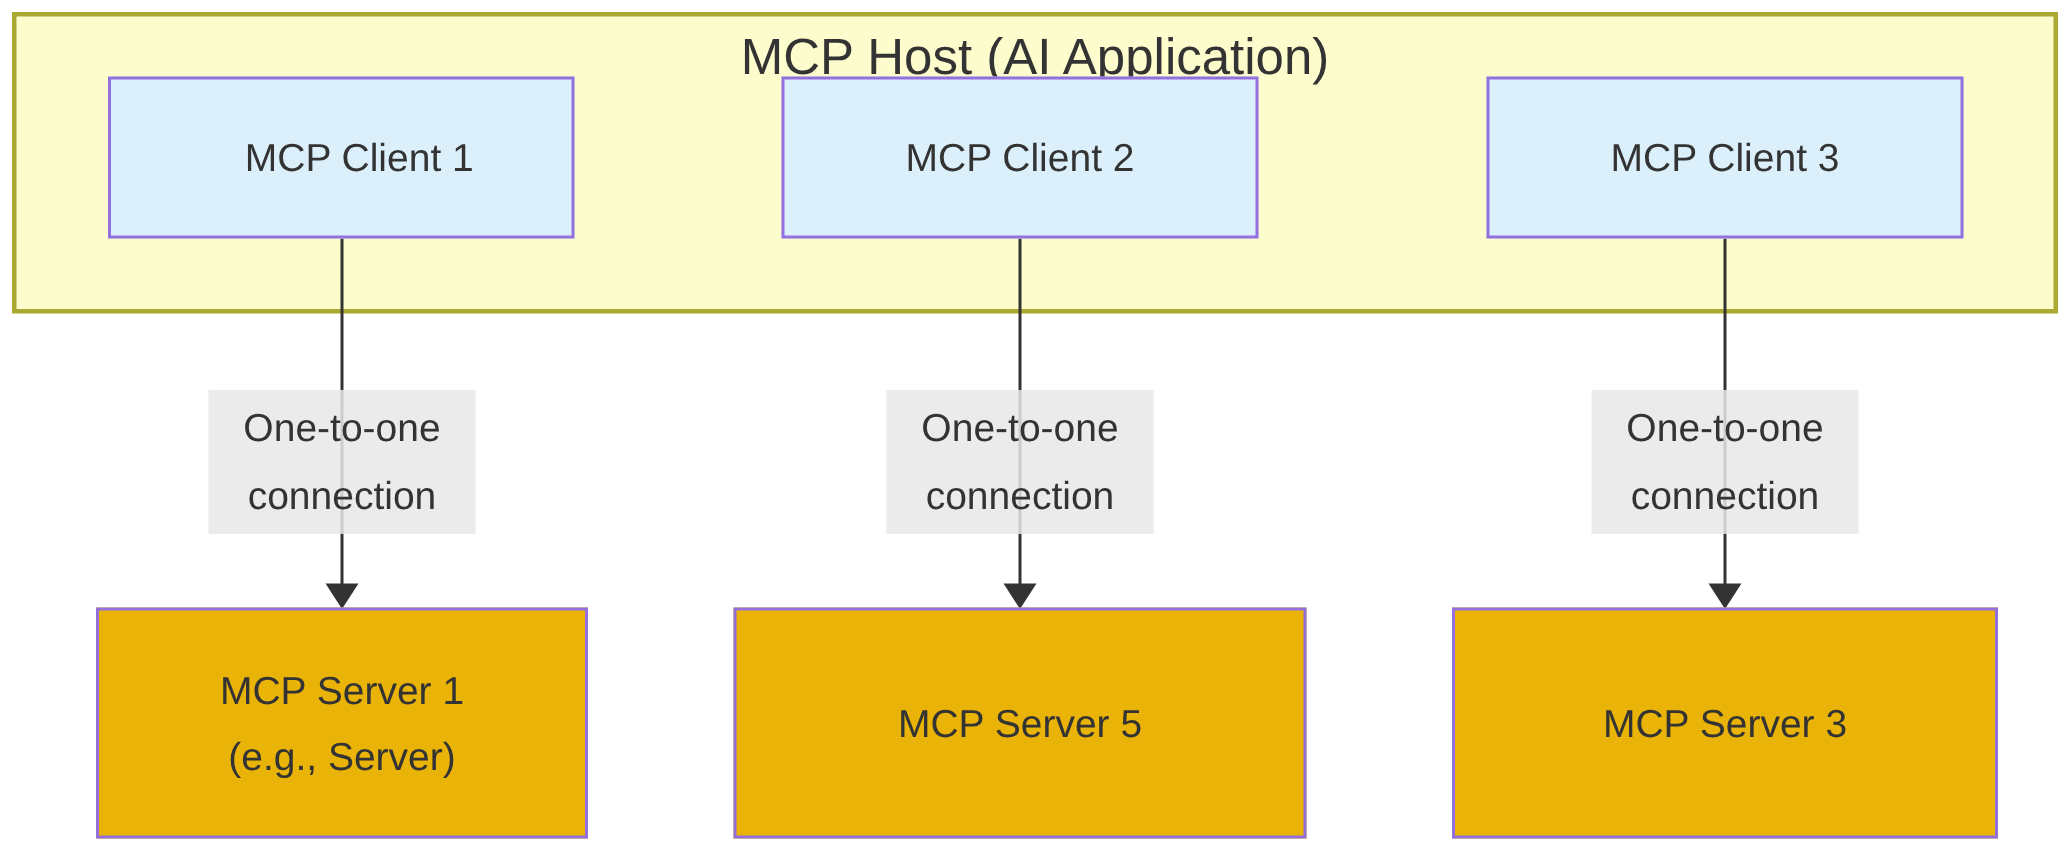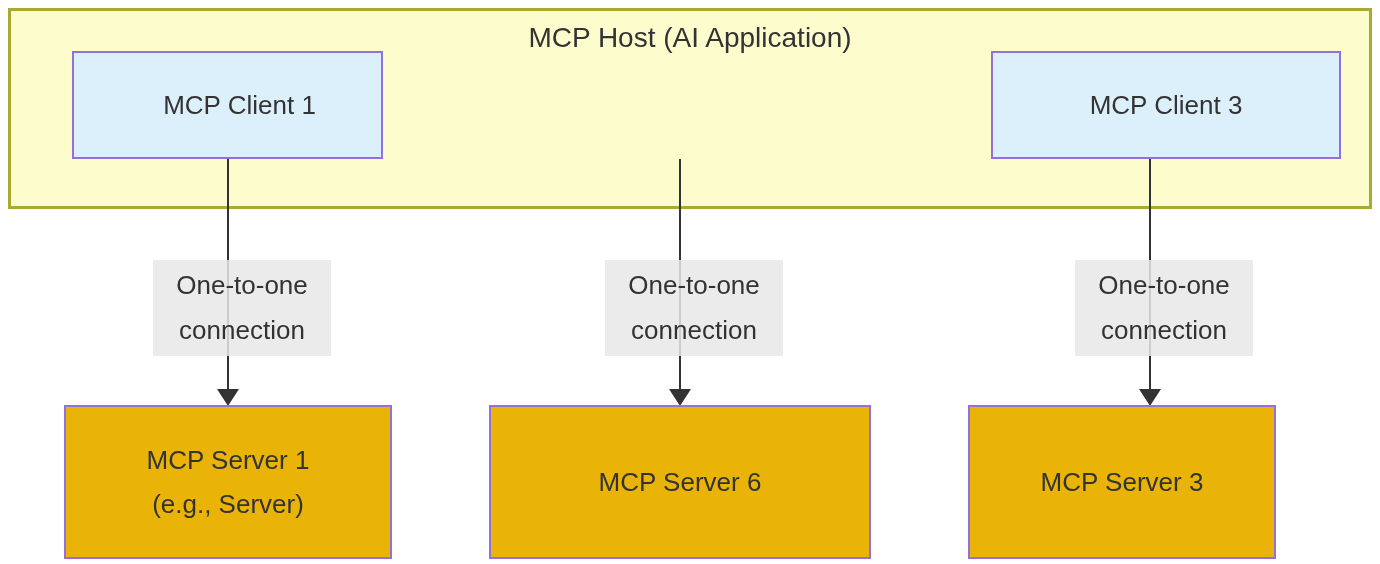--- a/index.html
+++ b/index.html
@@ -33,7 +33,7 @@
     right: 0;
     top: 11px;
     text-align: center;
-    font-size: 28px;
+    font-size: 34px;
     line-height: 32px;
     color: #333333;
   }

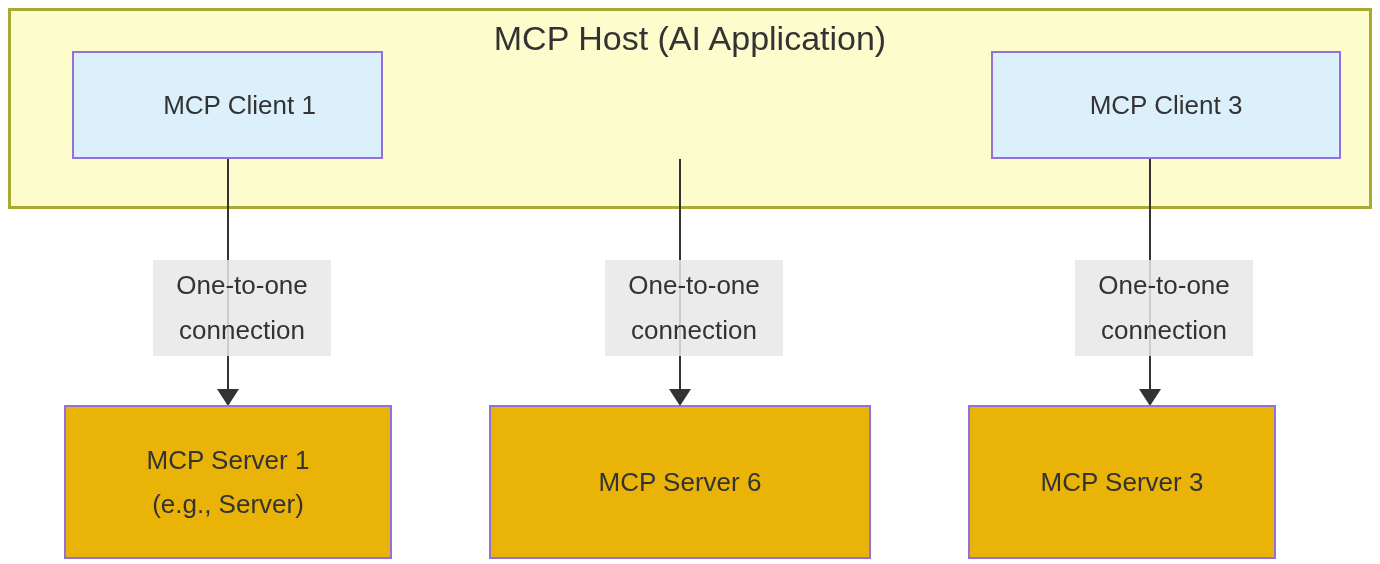--- a/index.html
+++ b/index.html
@@ -124,6 +124,9 @@
   <div class="node client c1">
     <span>MCP Client 1</span>
   </div>
+  <div class="node client c2">
+    <span>MCP Client 2</span>
+  </div>
   <div class="node client c3">
     <span>MCP Client 3</span>
   </div>

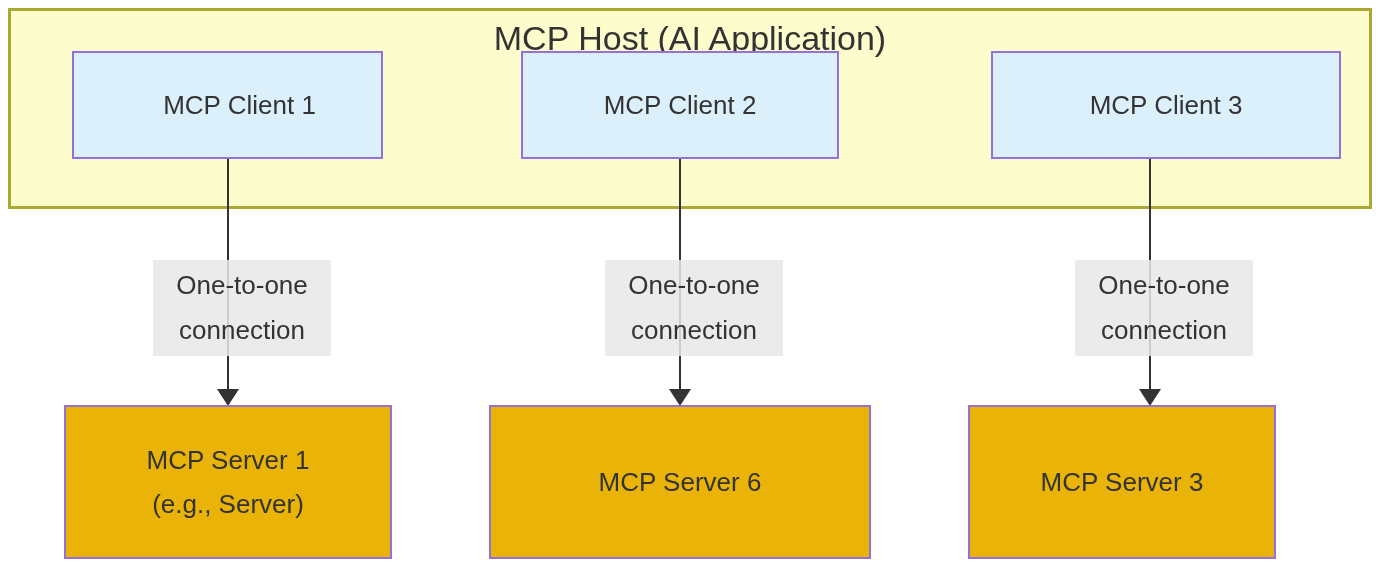--- a/index.html
+++ b/index.html
@@ -98,7 +98,7 @@
   
   .c1.client { left: 72px;  width: 311px; padding-left: 24px; }
   .c2.client { left: 521px; width: 318px; }
-  .c3.client { left: 991px; width: 350px; }
+  .c3.client { left: 991px; width: 318px; }
   .c1.edge-line { left: 227px; }
   .c2.edge-line { left: 679px; }
   .c3.edge-line { left: 1149px; }

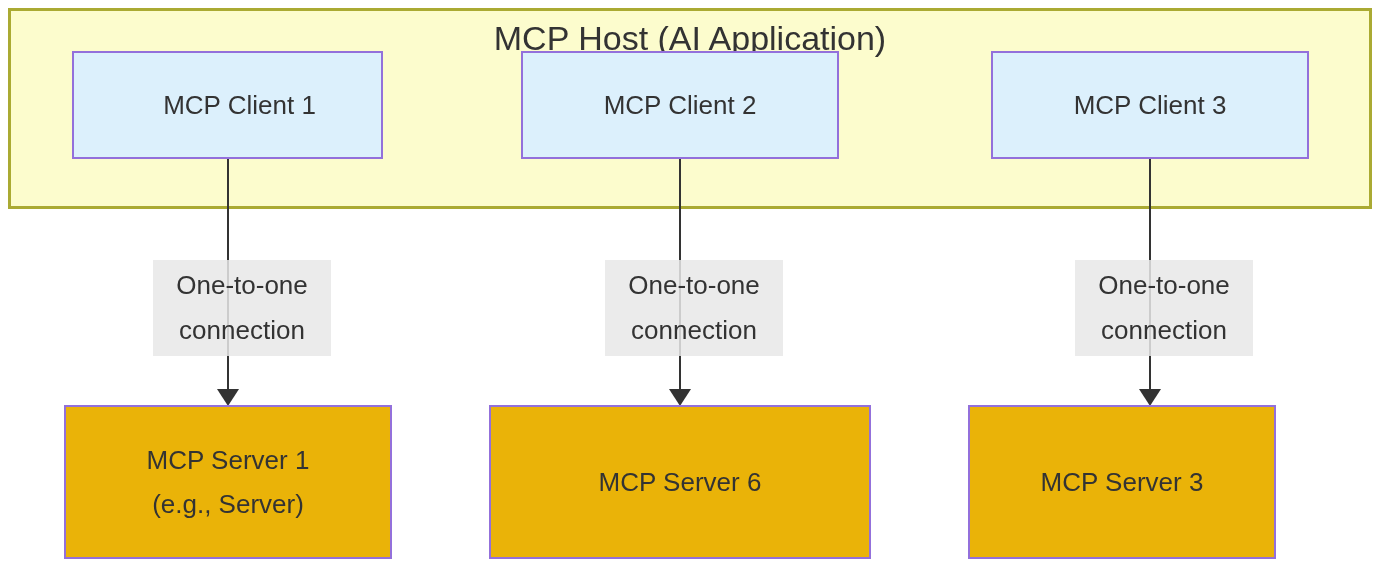--- a/index.html
+++ b/index.html
@@ -93,7 +93,6 @@
     font-size: 26px;
     line-height: 45px;
     z-index: 3;
-    margin-left: 14px;
   }
   
   .c1.client { left: 72px;  width: 311px; padding-left: 24px; }

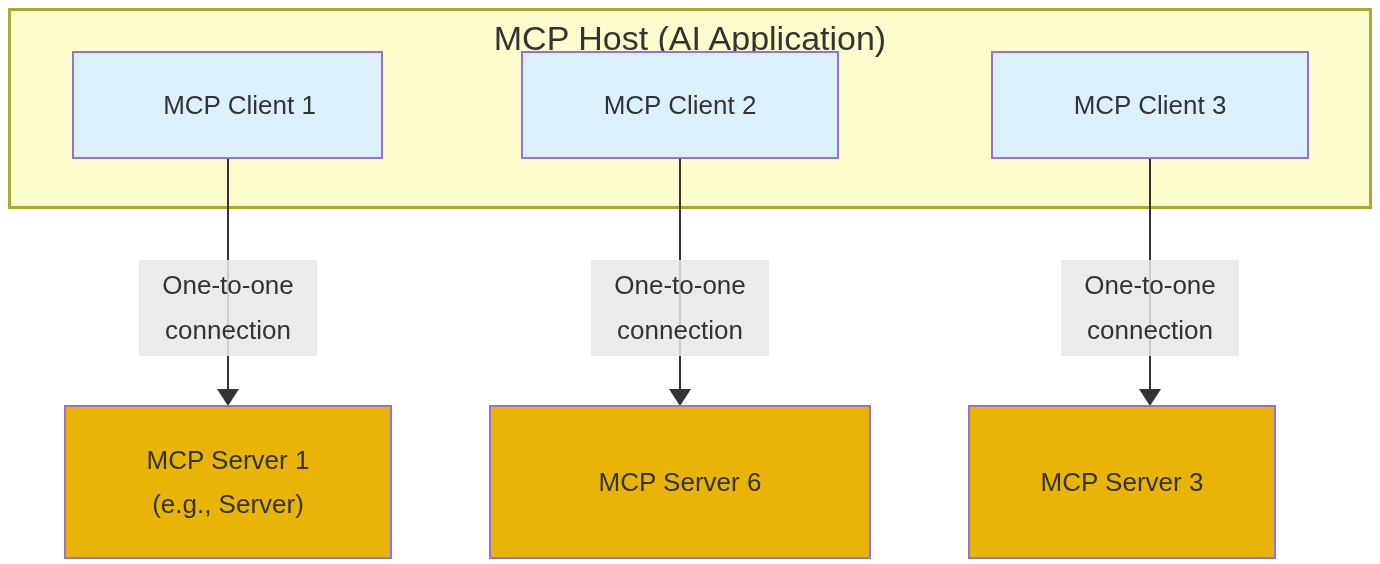--- a/index.html
+++ b/index.html
@@ -156,7 +156,7 @@
     <span>(e.g., Server)</span>
   </div>
   <div class="node server c2">
-    <span>MCP Server 6</span>
+    <span>MCP Server 5</span>
   </div>
   <div class="node server c3">
     <span>MCP Server 3</span>

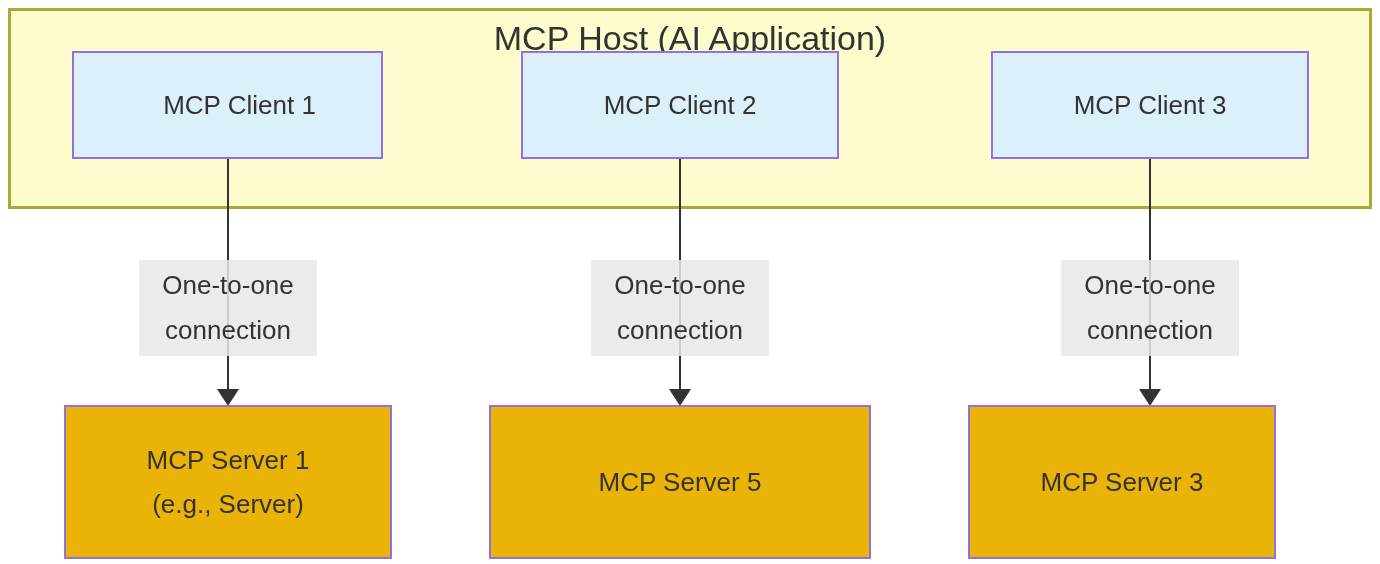--- a/index.html
+++ b/index.html
@@ -109,7 +109,7 @@
   .c3.edge-label { left: 1061px; }
   .c1.server { left: 64px;  width: 328px; }
   .c2.server { left: 489px; width: 382px; }
-  .c3.server { left: 968px; width: 308px; }
+  .c3.server { left: 968px; width: 364px; }
 </style>
 </head>
 <body>

